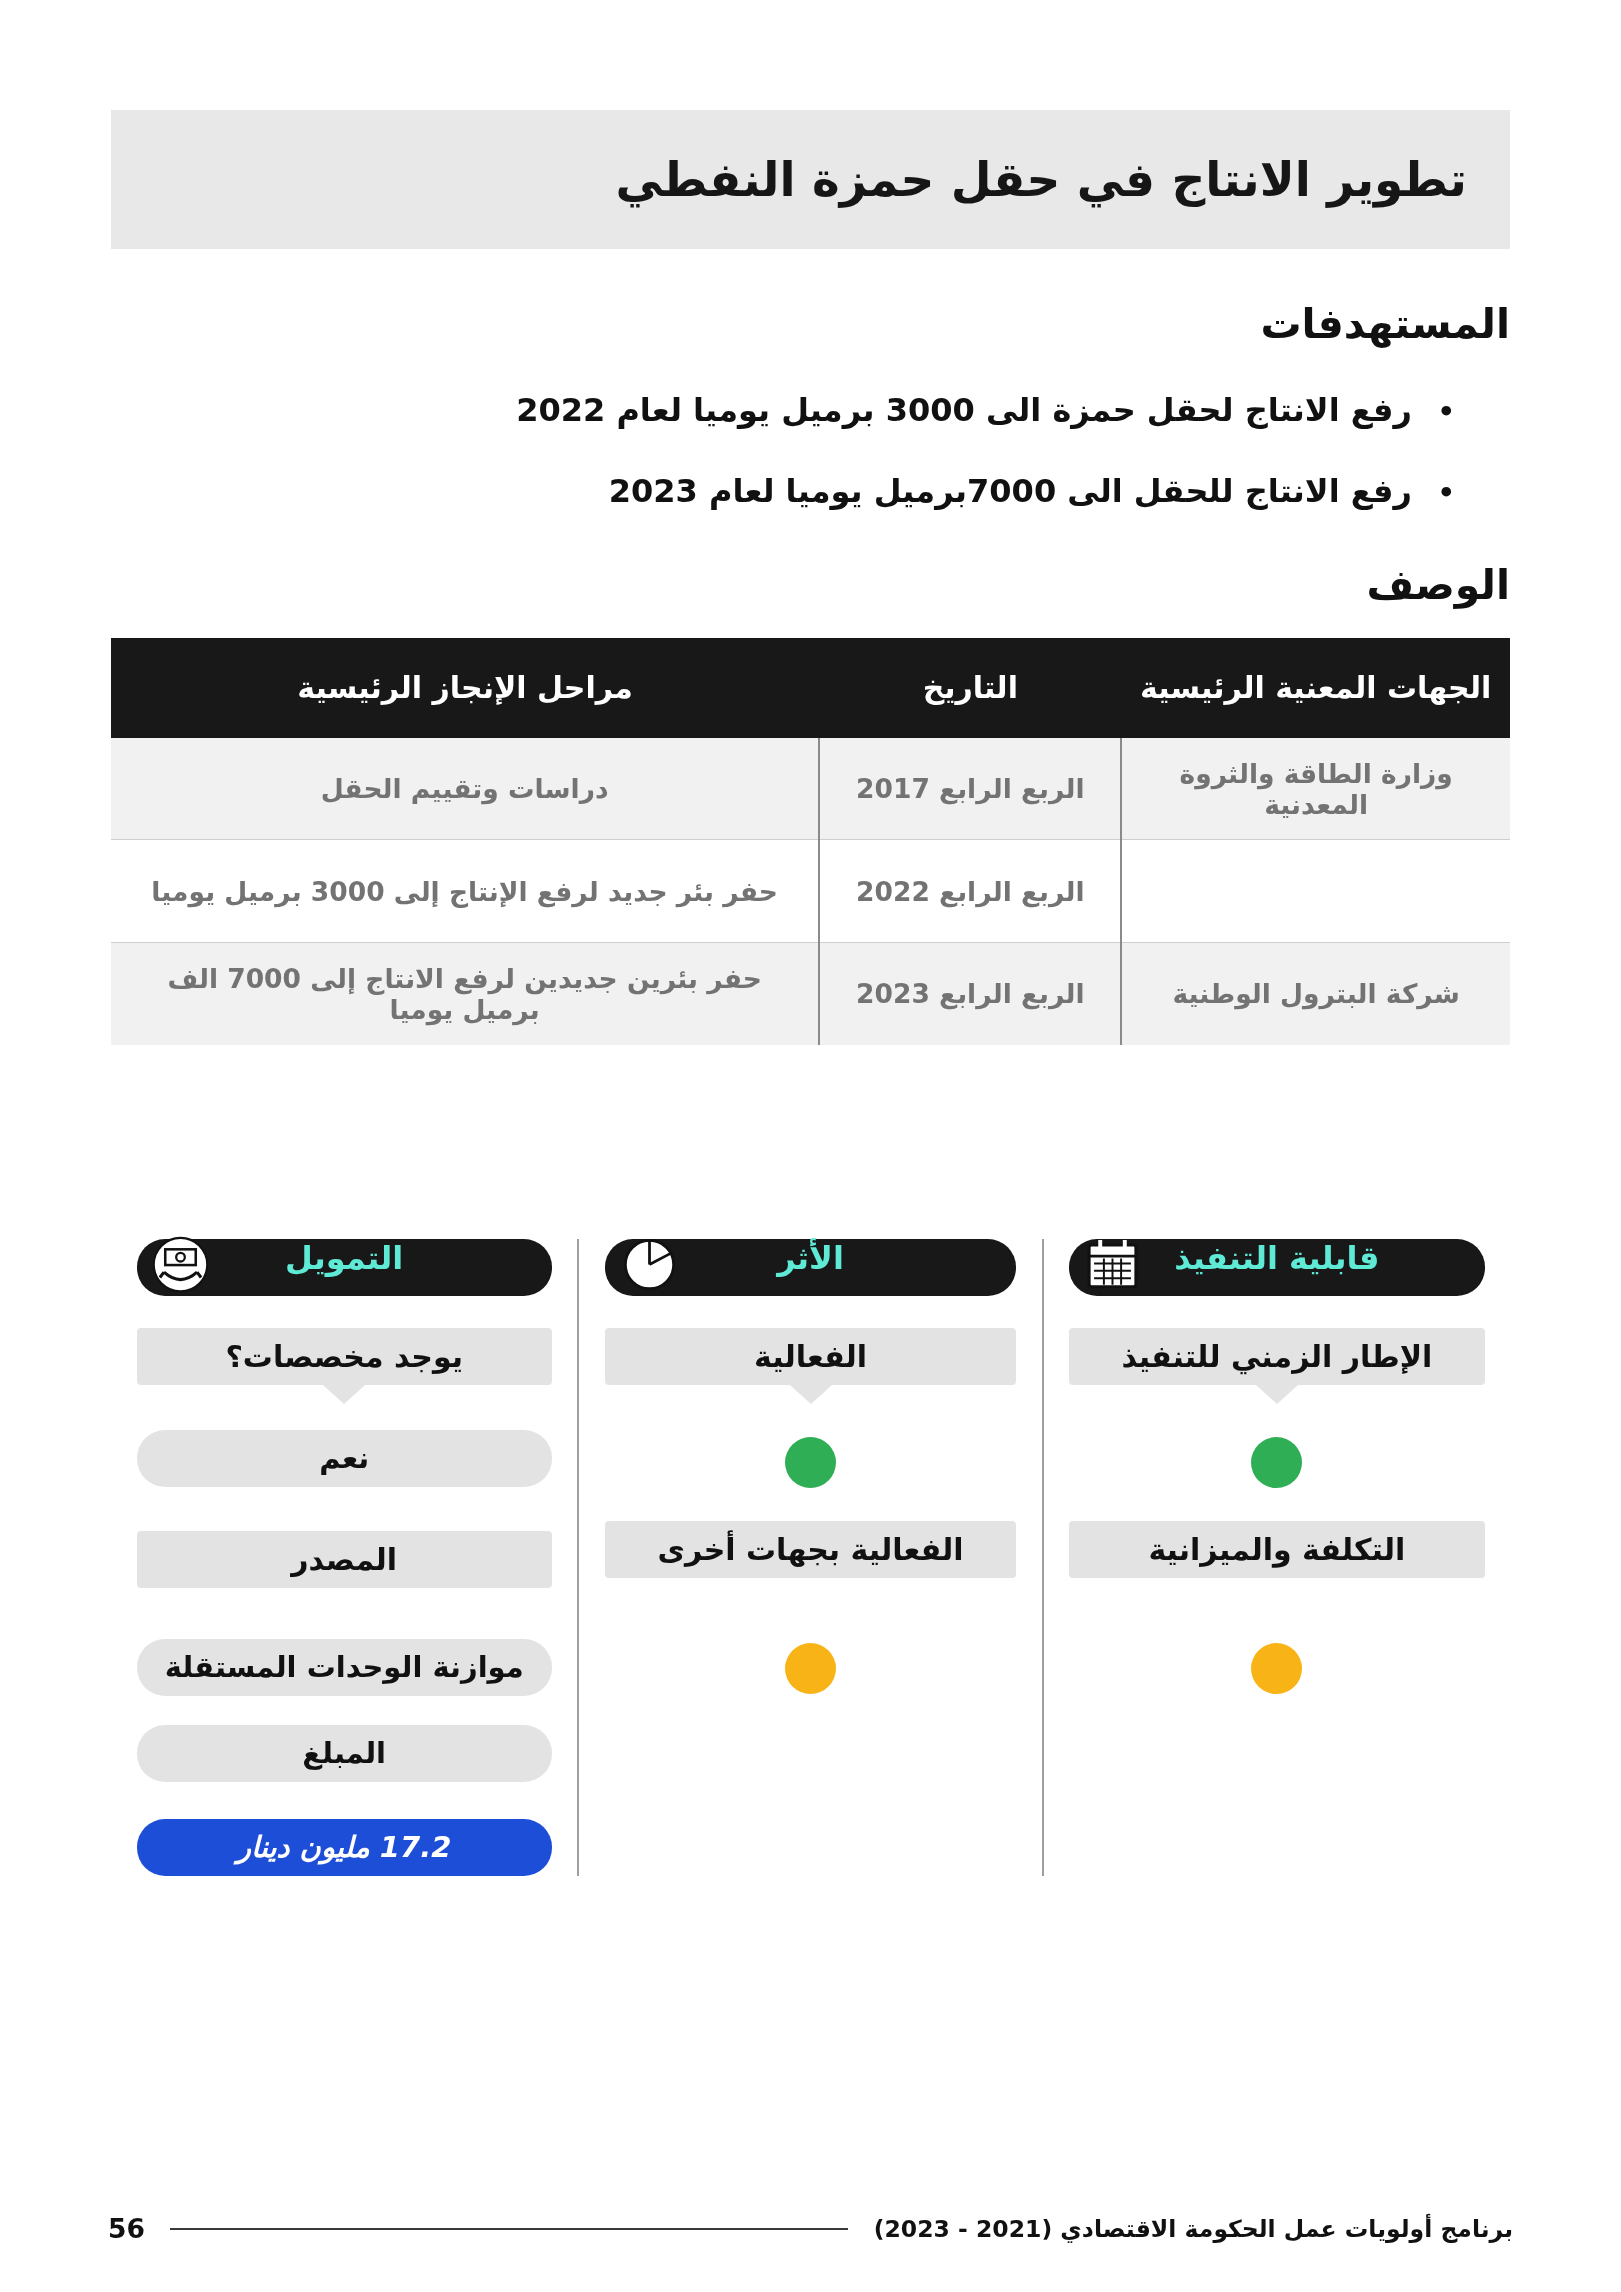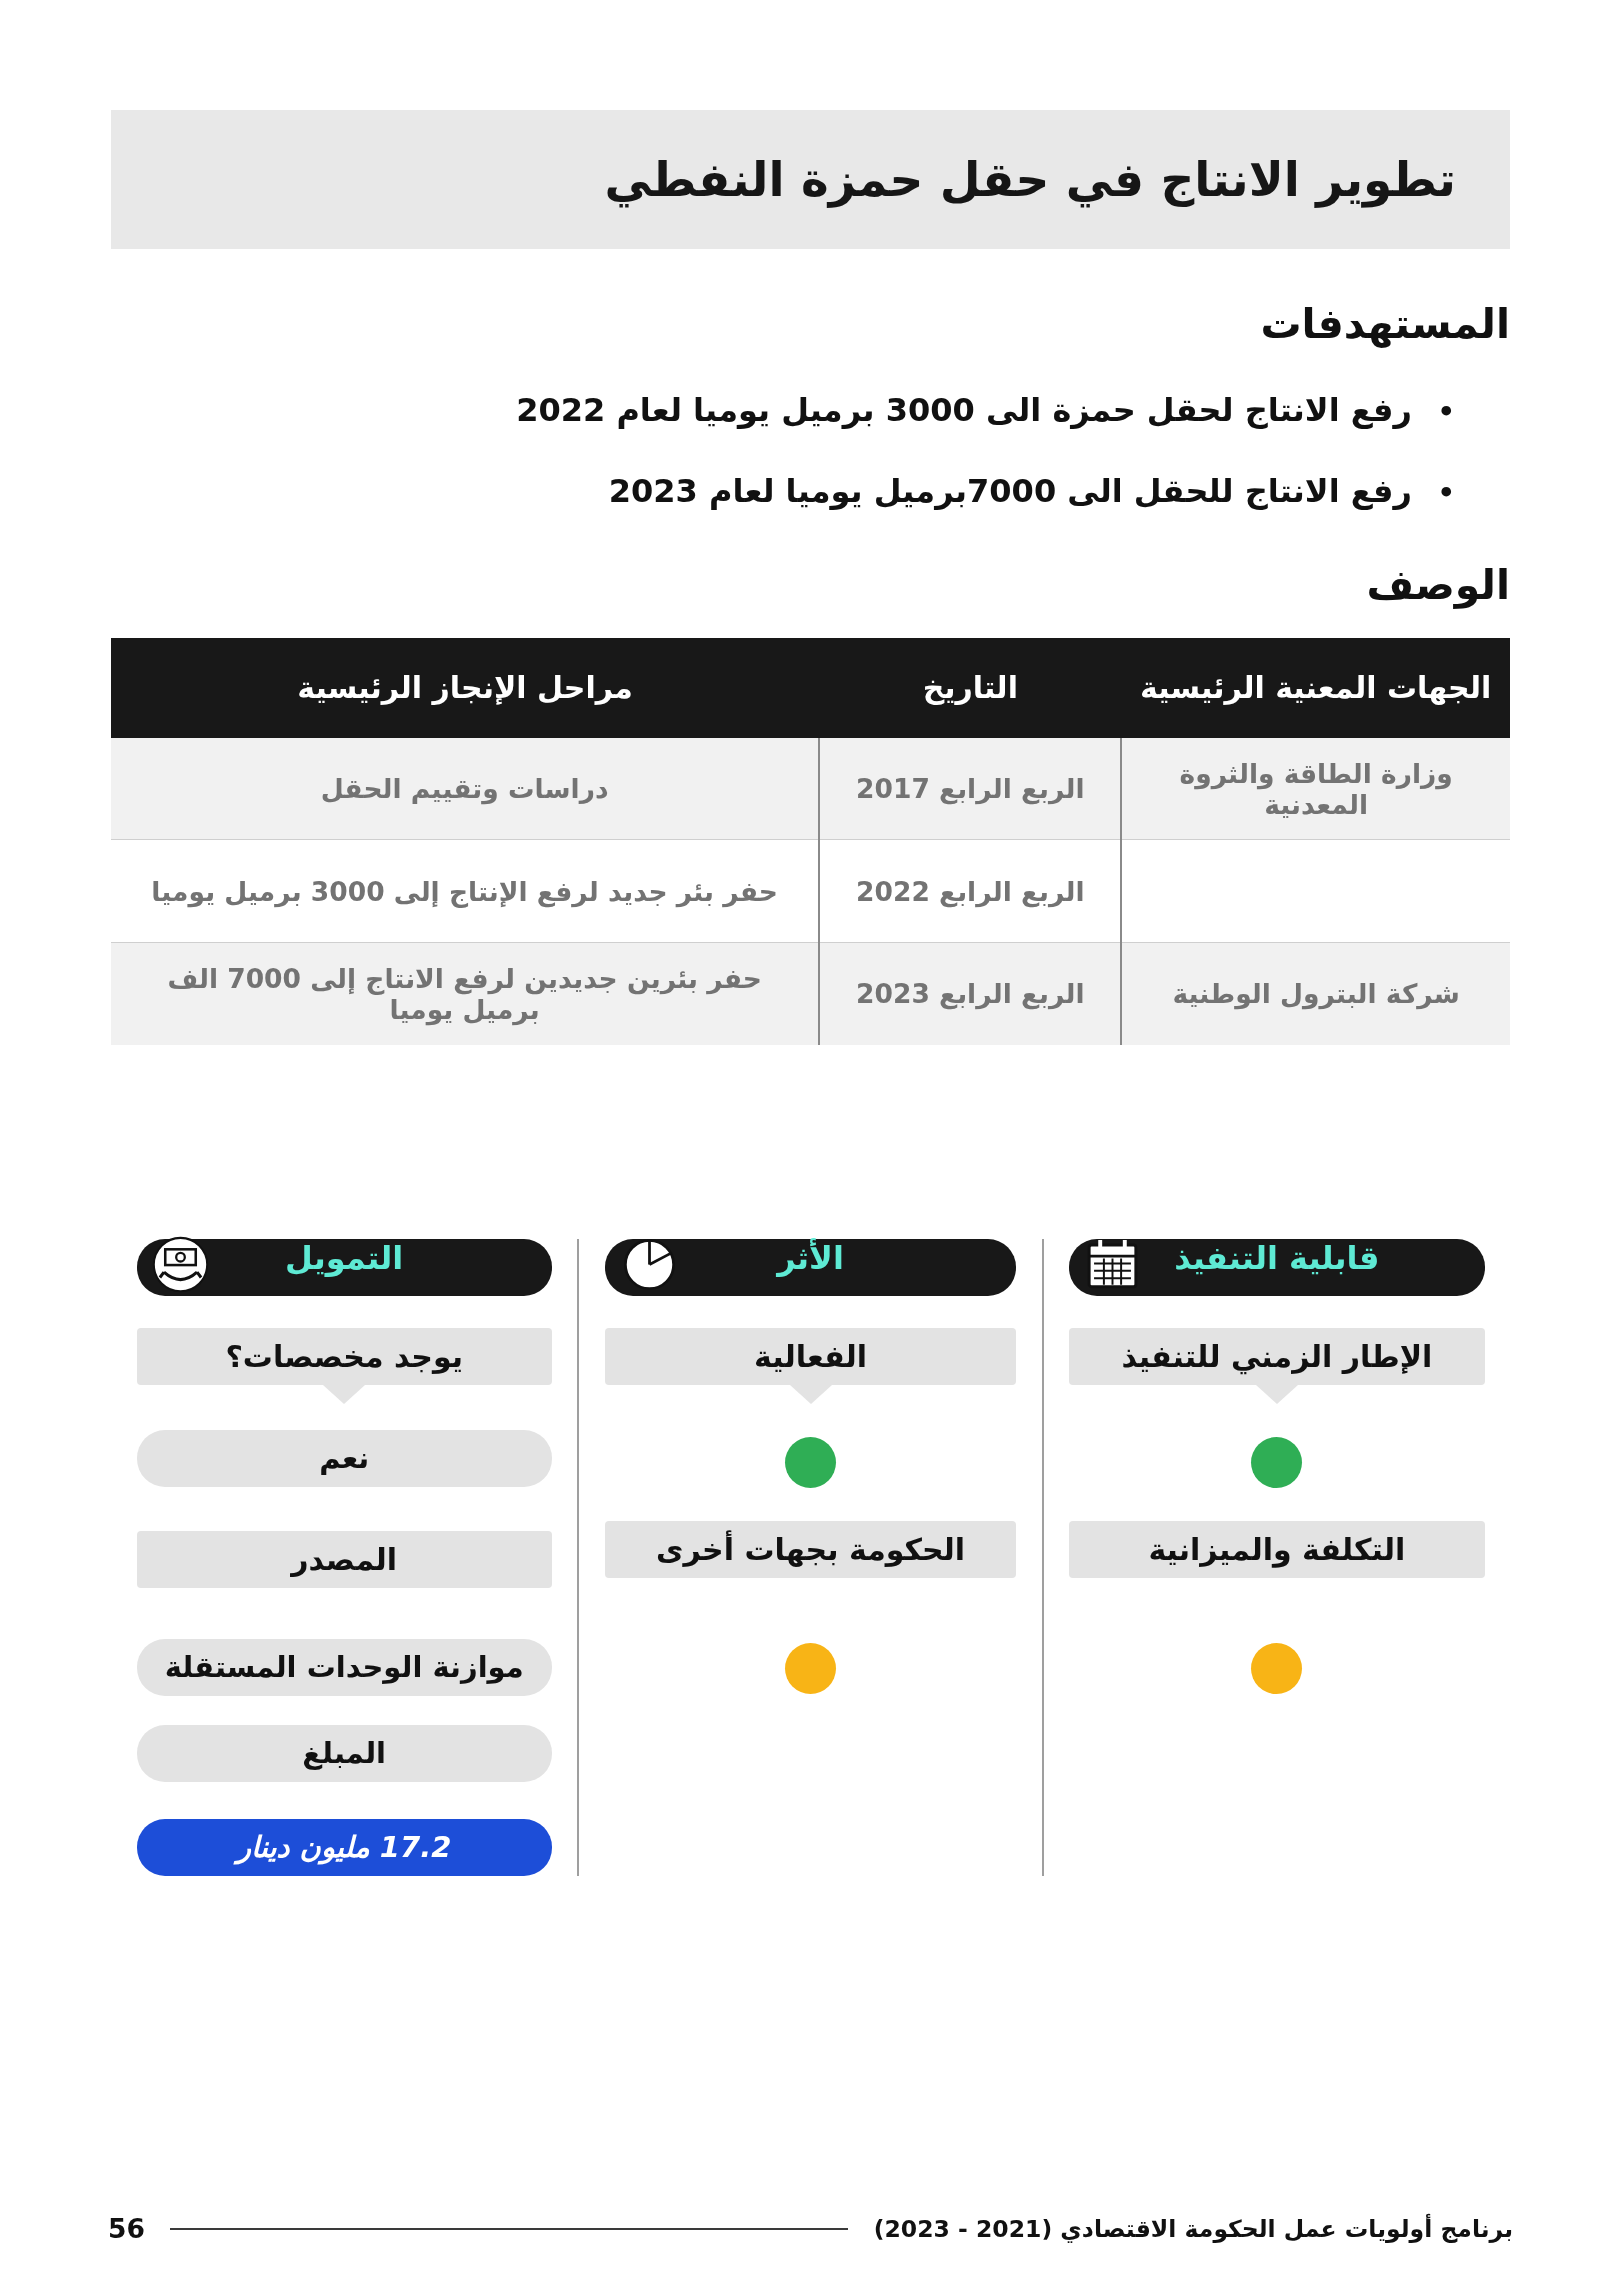--- a/index.html
+++ b/index.html
@@ -11,7 +11,7 @@
 
   
   .banner{margin-top:110px;height:139px;background:#e8e8e8;display:flex;align-items:center;padding:0 43px;}
-  .page-title{font-size:47px;font-weight:700;color:#161616;margin:11px;}
+  .page-title{font-size:47px;font-weight:700;color:#161616;margin:0;}
 
   
   .section-heading{margin:51px 0 0 0;font-size:41px;font-weight:700;color:#111;}

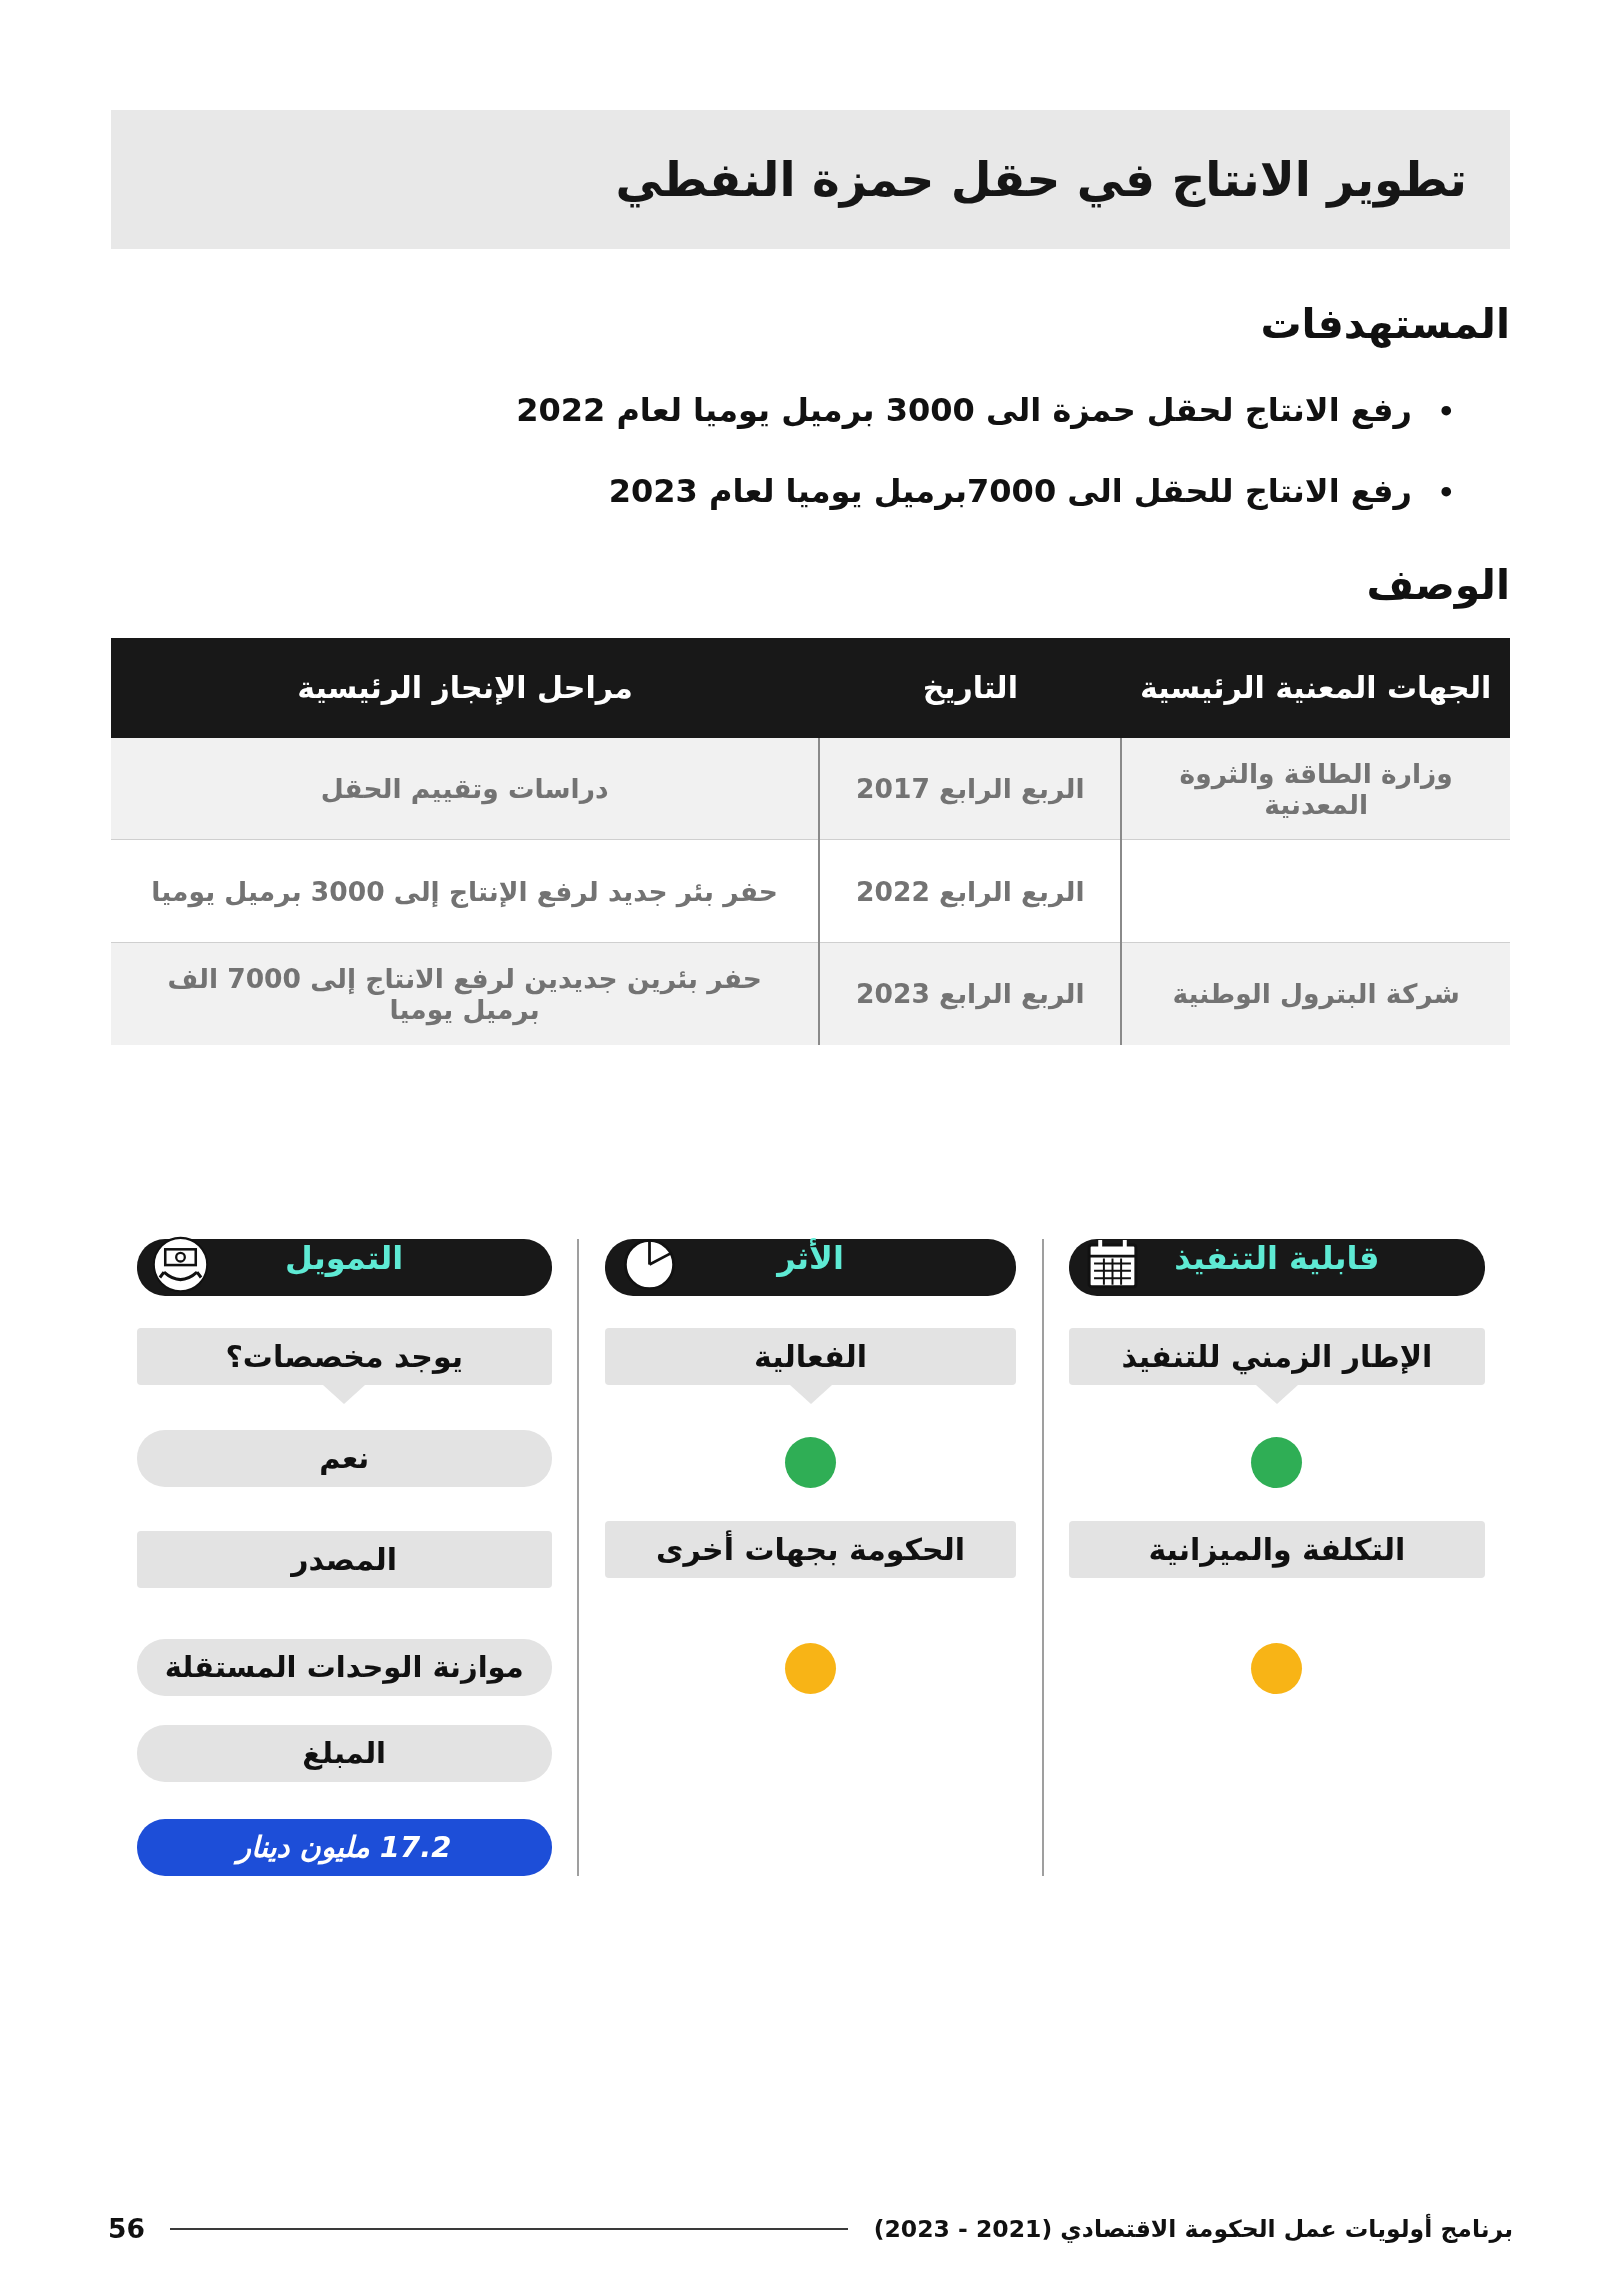--- a/index.html
+++ b/index.html
@@ -157,7 +157,7 @@
         <div class="tab">الفعالية</div>
         <div class="tab-pointer"></div>
         <div class="dot" style="background-color: rgb(47, 174, 85);"></div>
-        <div class="bar">الحكومة بجهات أخرى</div>
+        <div class="bar">الفعالية بجهات أخرى</div>
         <div class="dot second" style="background-color: rgb(248, 180, 22);"></div>
       </div>
 

